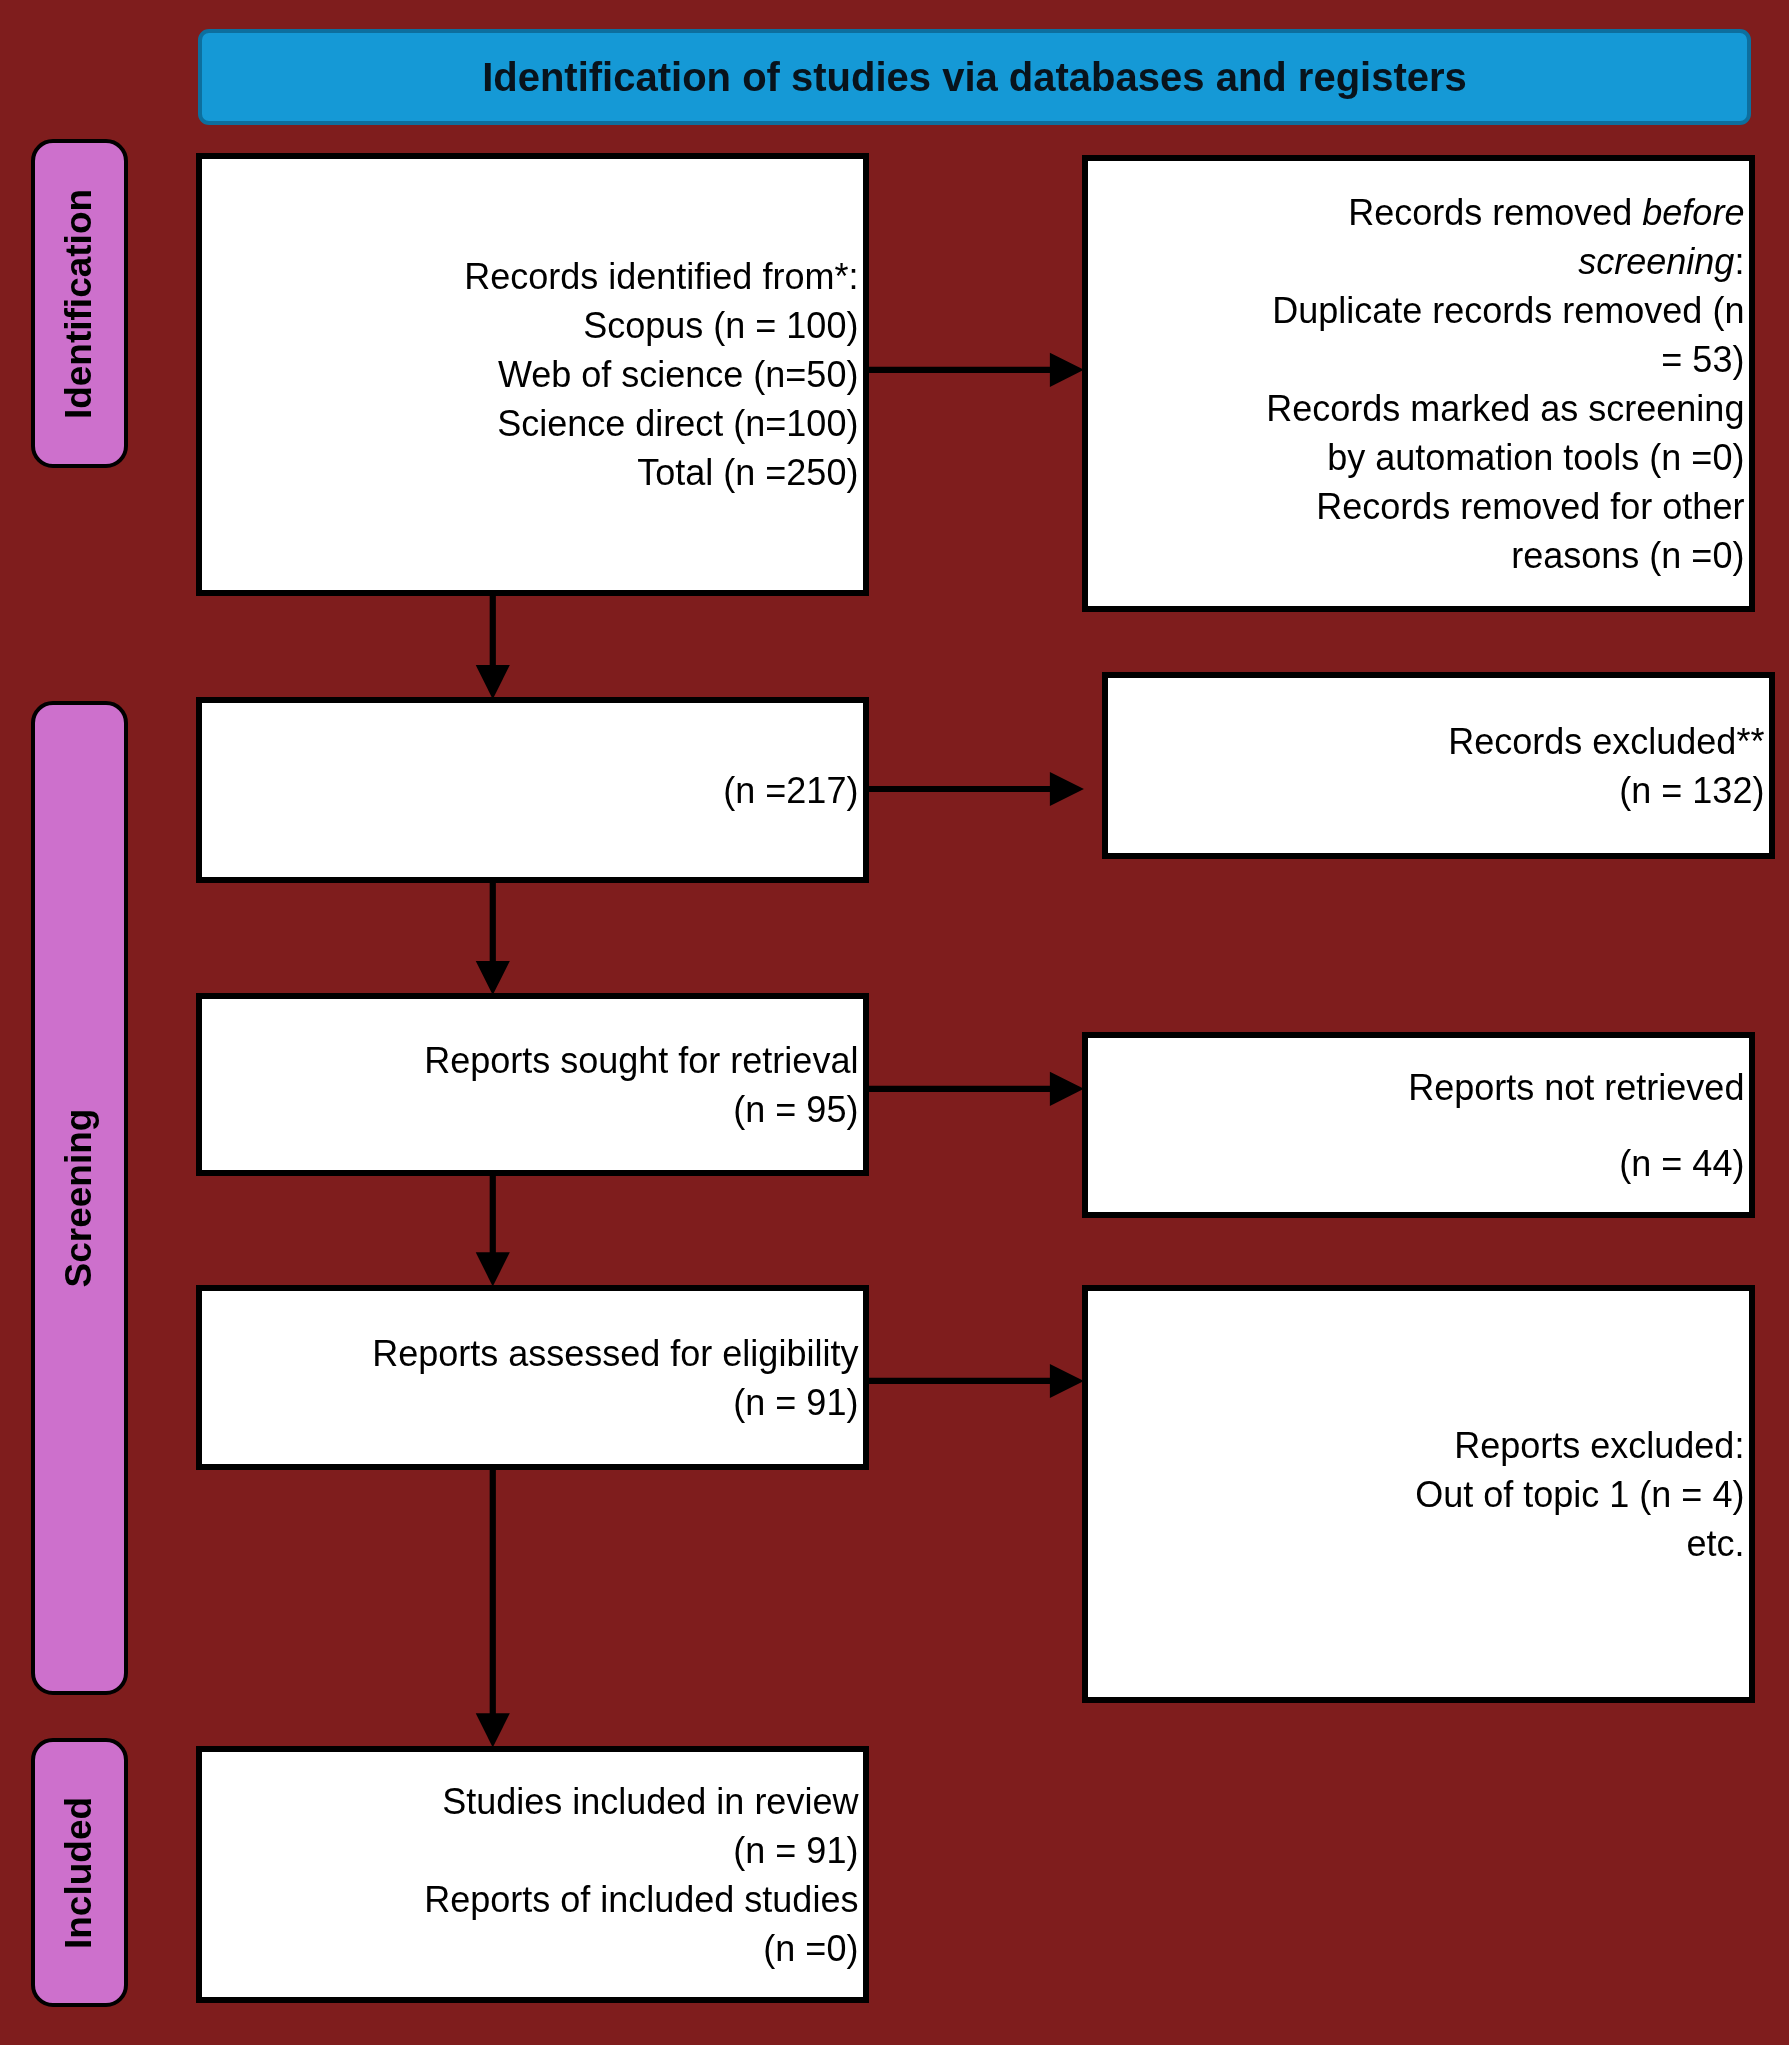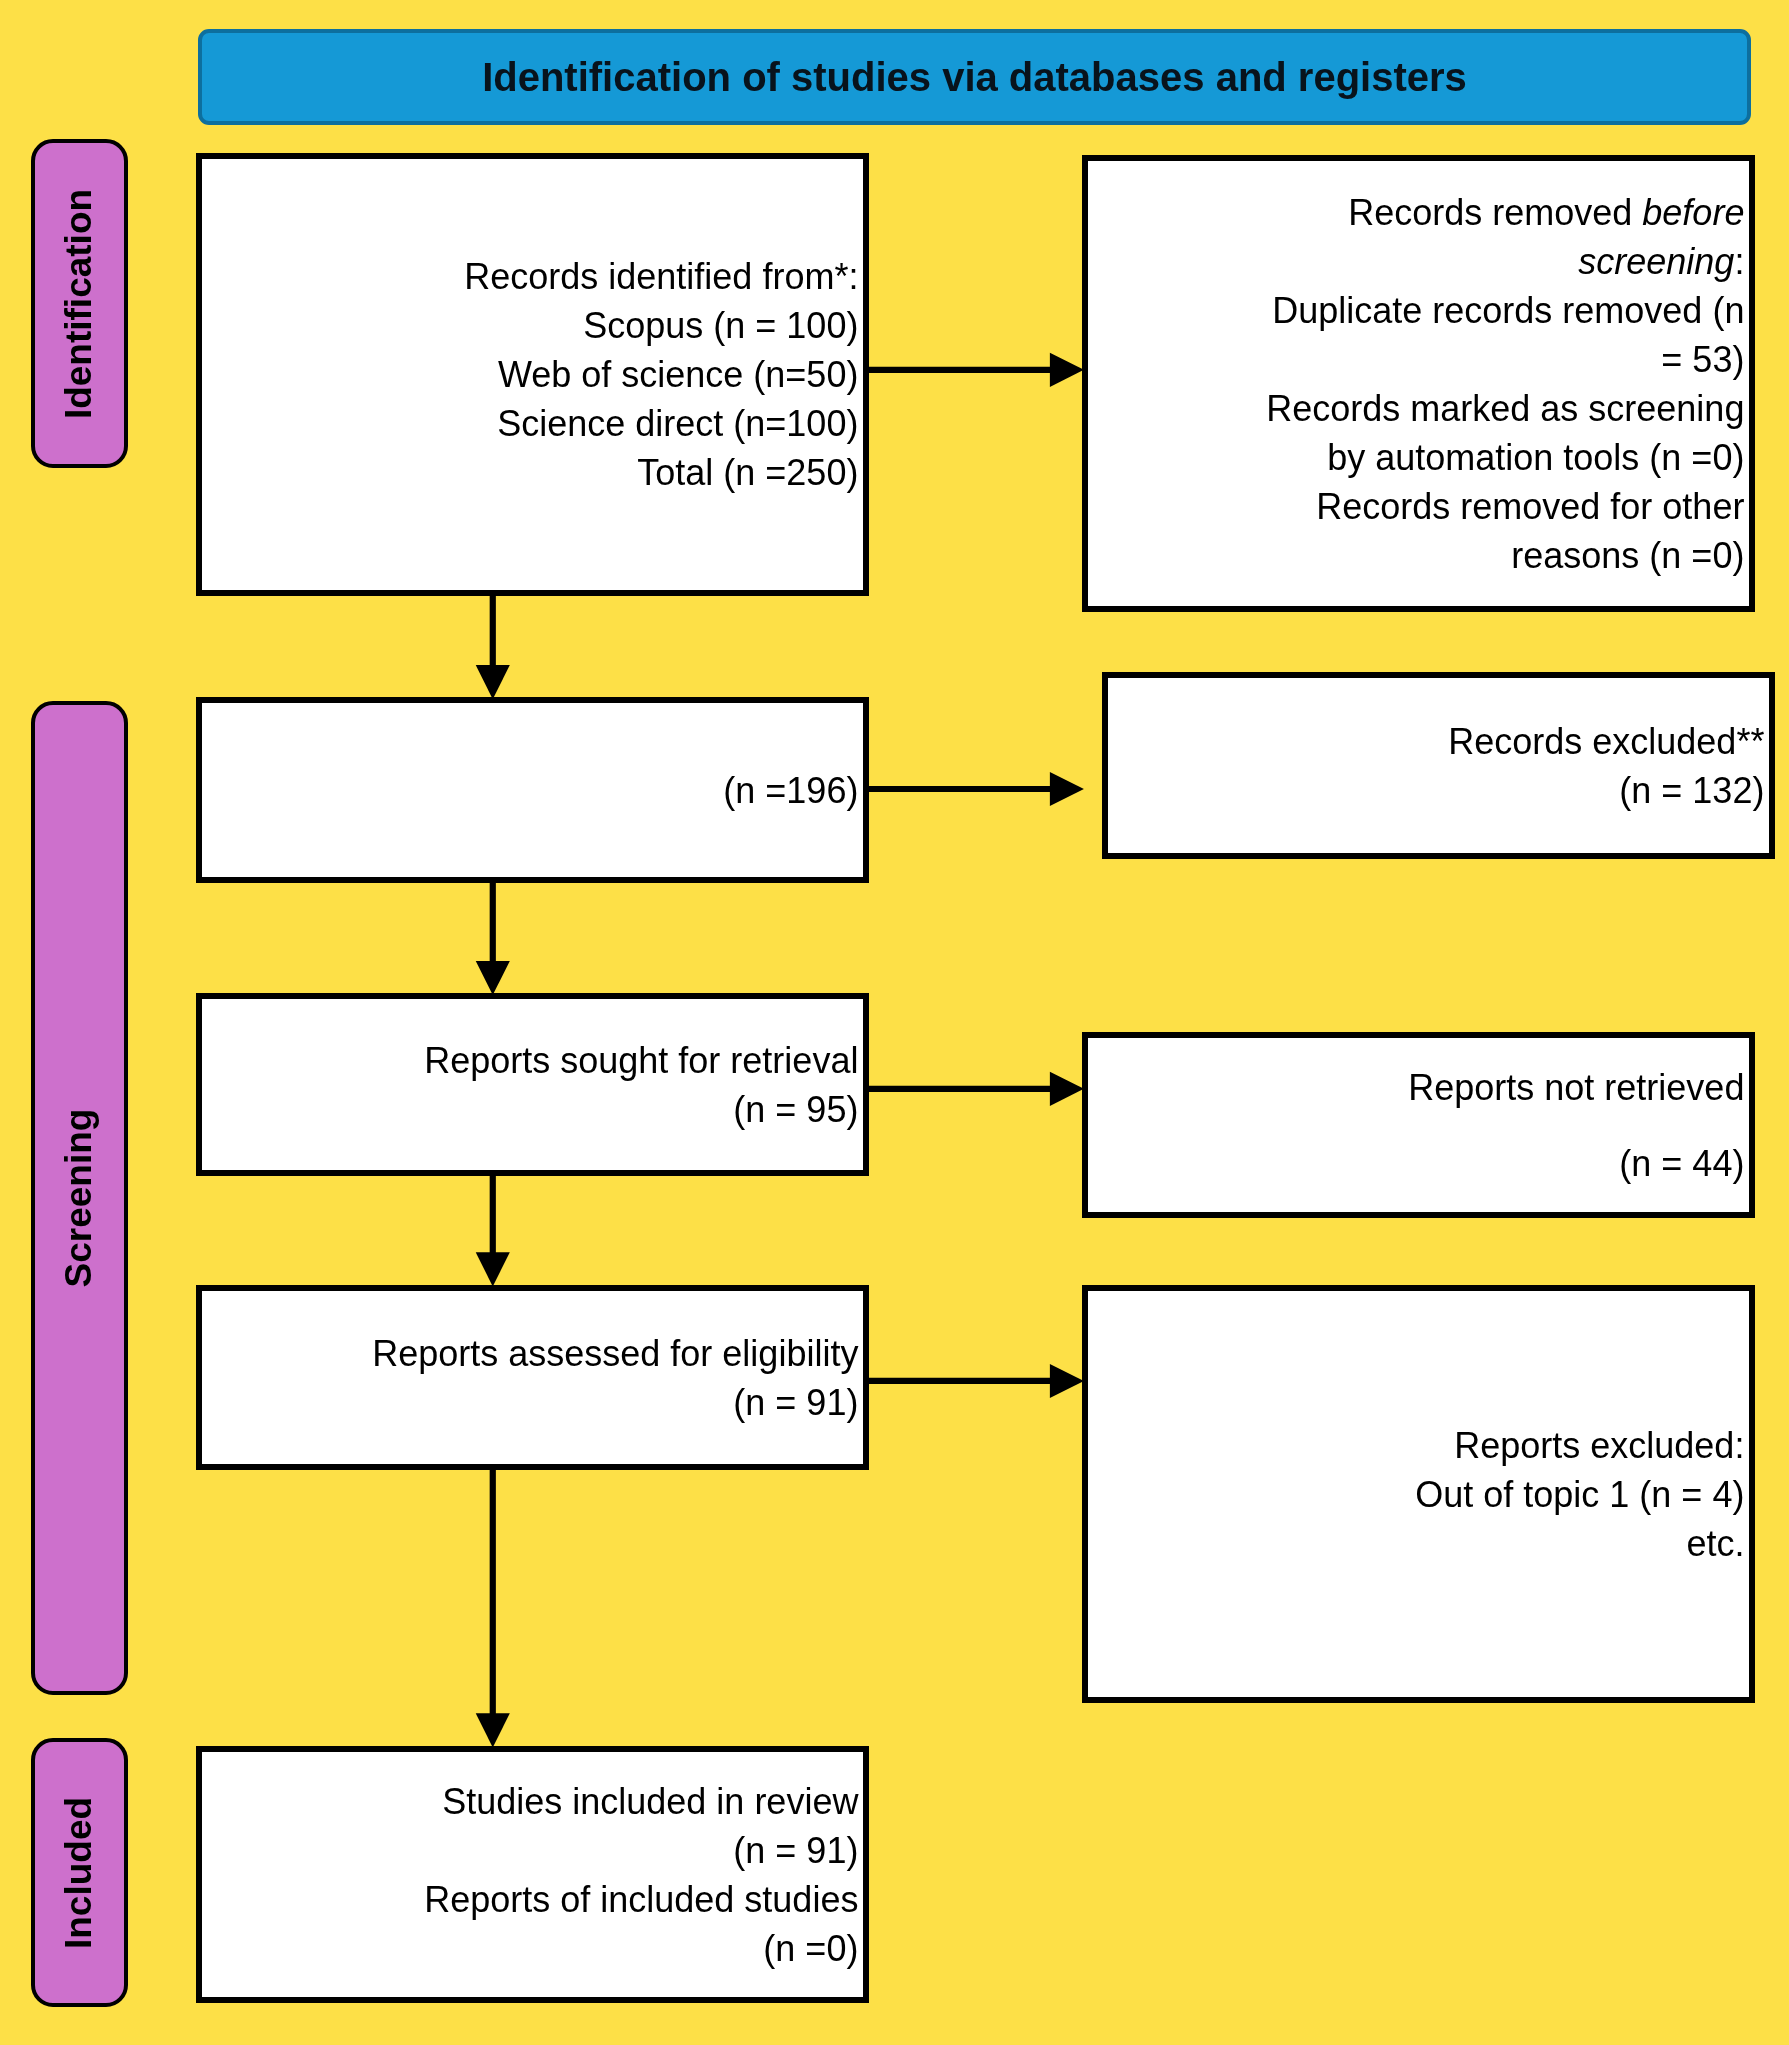--- a/index.html
+++ b/index.html
@@ -4,7 +4,7 @@
 <style>
   html,body{margin:0;padding:0;background:#ffffff;}
   .canvas{
-    position:relative;width:1789px;height:2046px;background:#fde047;overflow:hidden;
+    position:relative;width:1789px;height:2046px;background:#7f1d1d;overflow:hidden;
     font-family:"Liberation Sans", sans-serif;color:#000;
   }
   .banner{

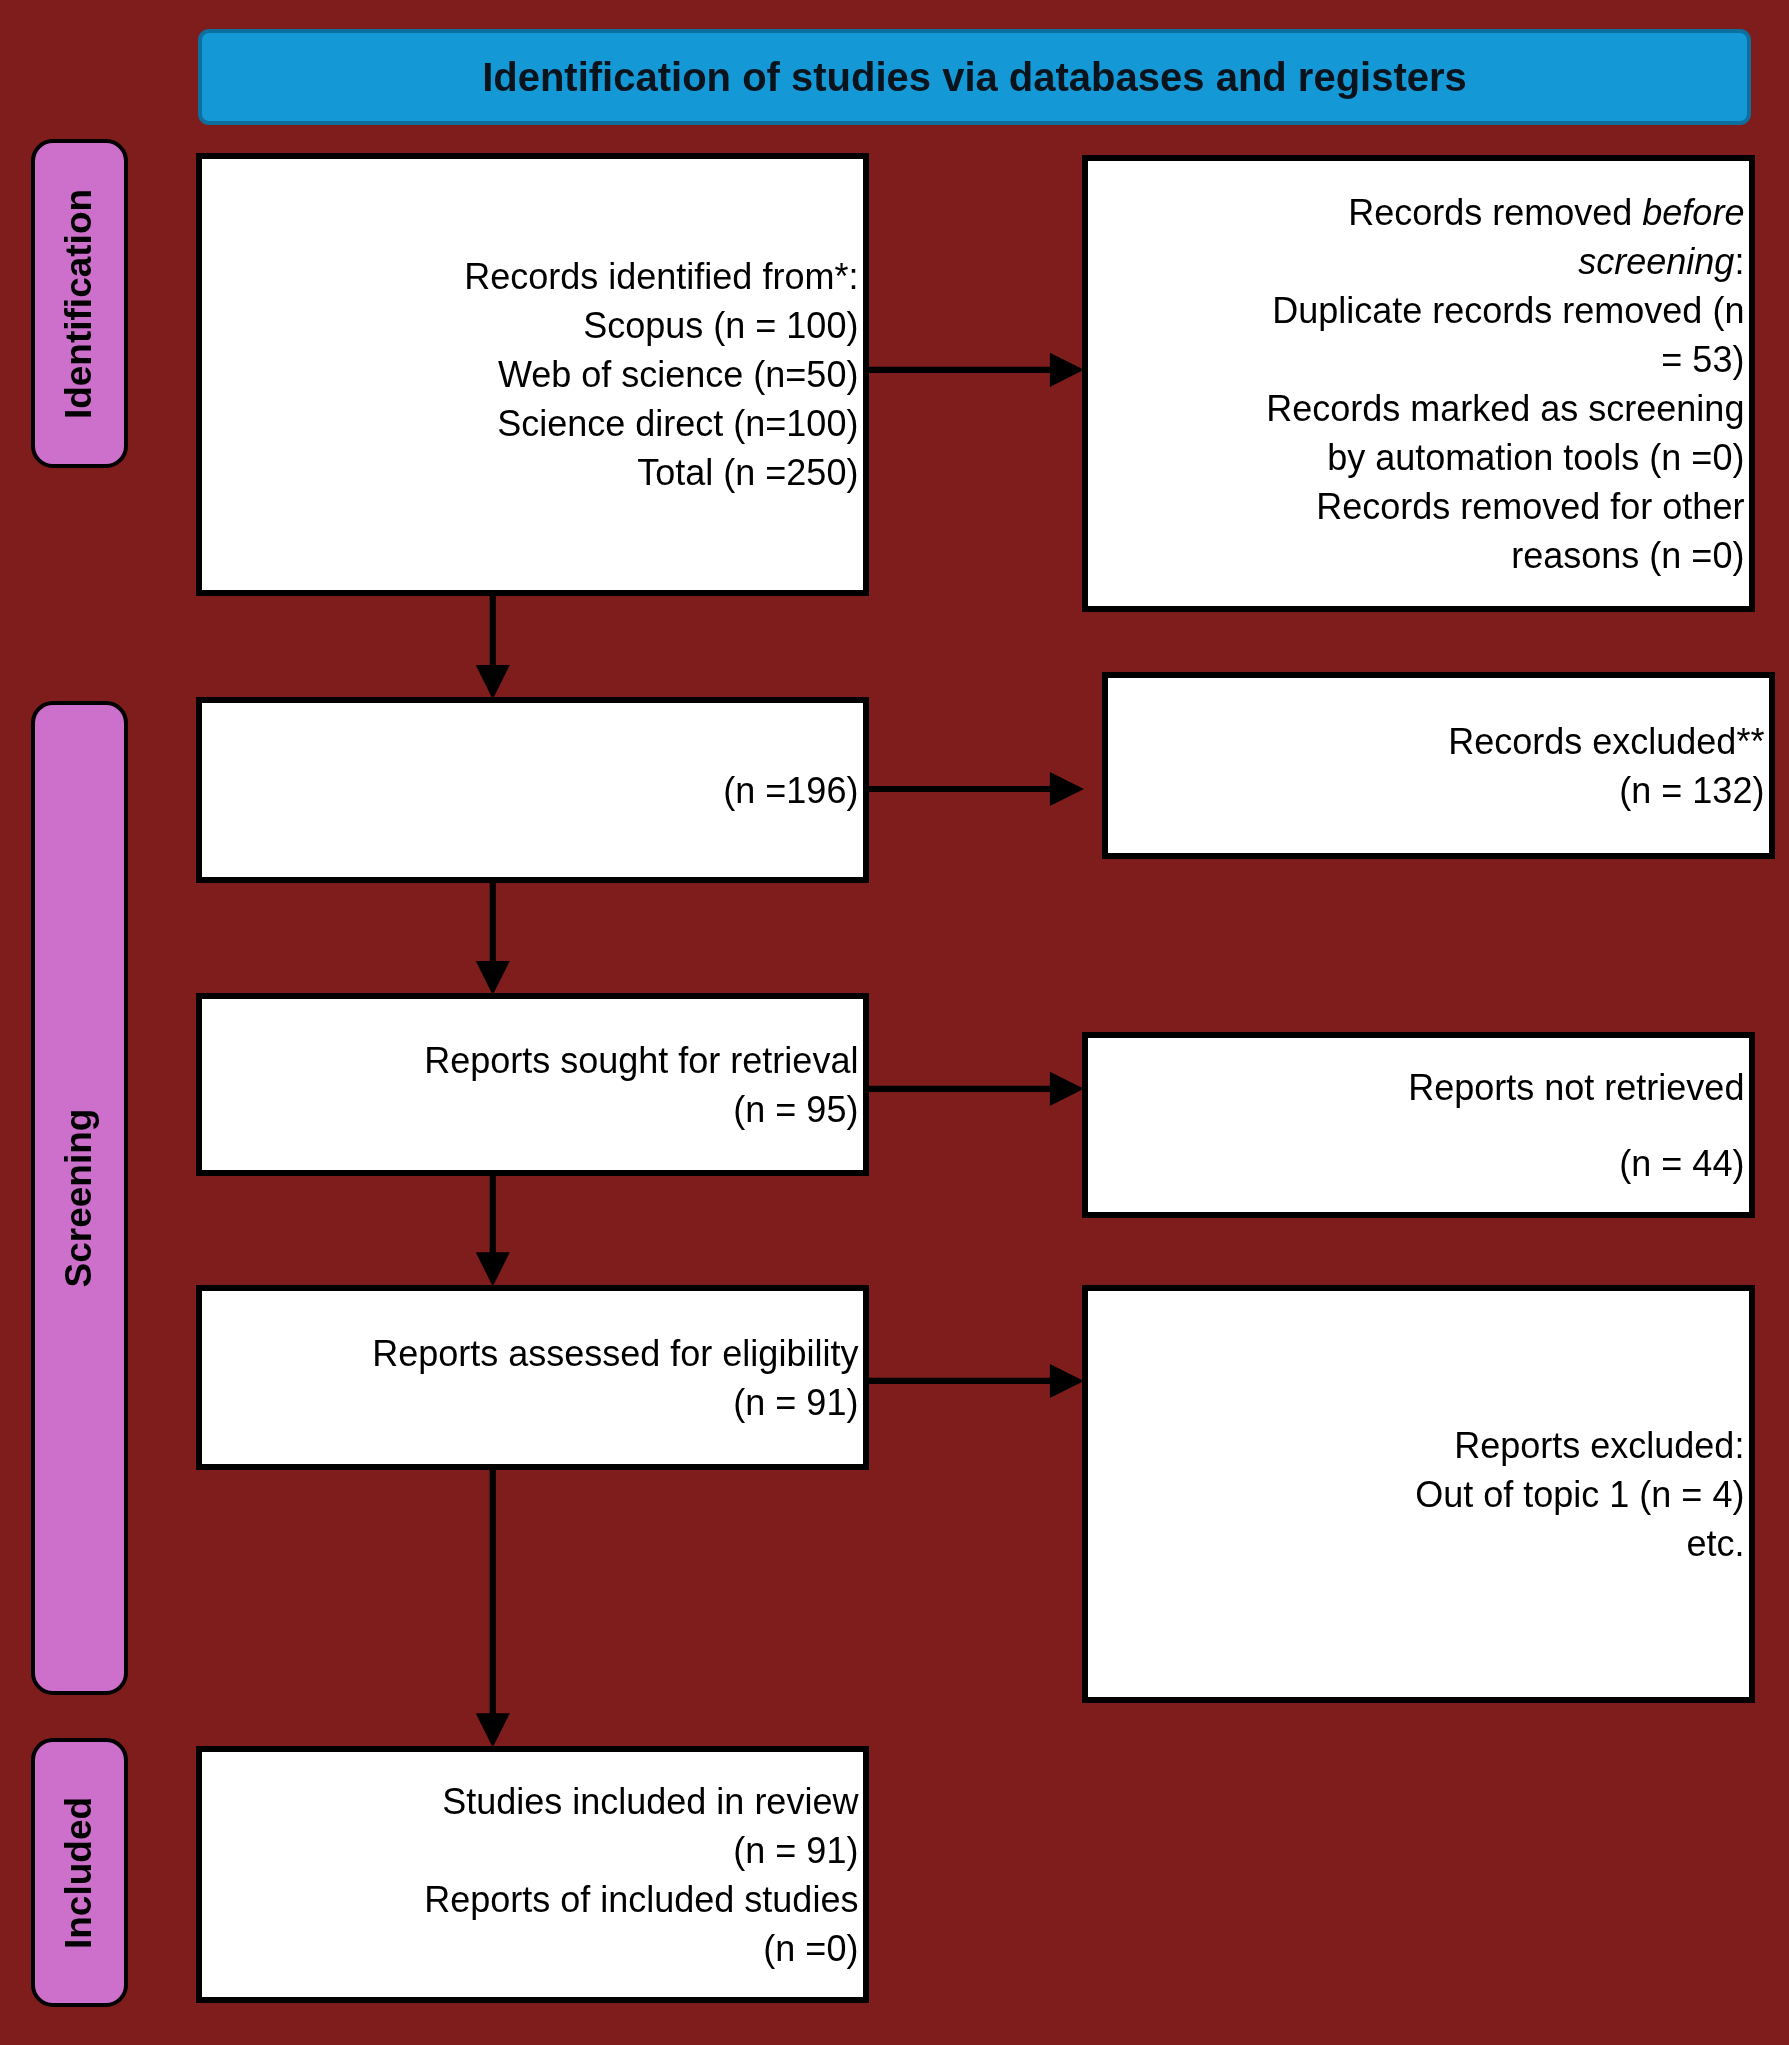--- a/index.html
+++ b/index.html
@@ -89,7 +89,7 @@
       <div class="line ind"><span>reasons (n =0)</span></div>
     </div>
   <div class="box col-left" id="box-l2">
-      <div class="line"><span>(n =196)</span></div>
+      <div class="line"><span>(n =217)</span></div>
     </div>
   <div class="box col-right" id="box-r2">
       <div class="line"><span>Records excluded**</span></div>

